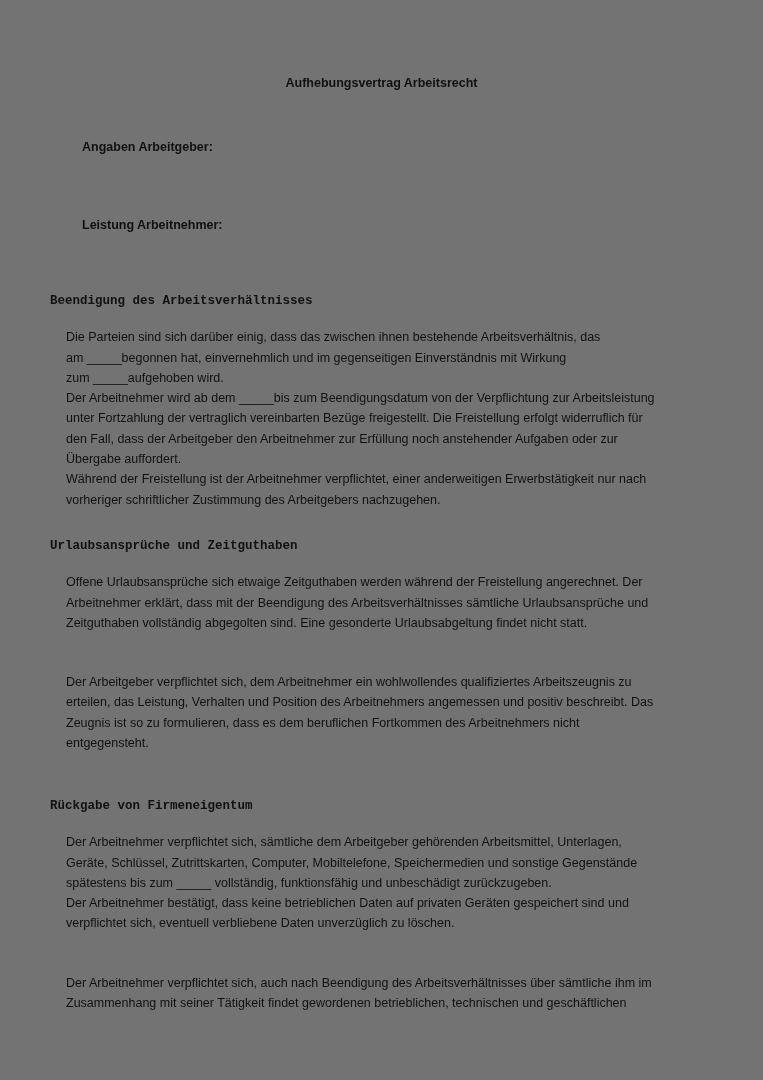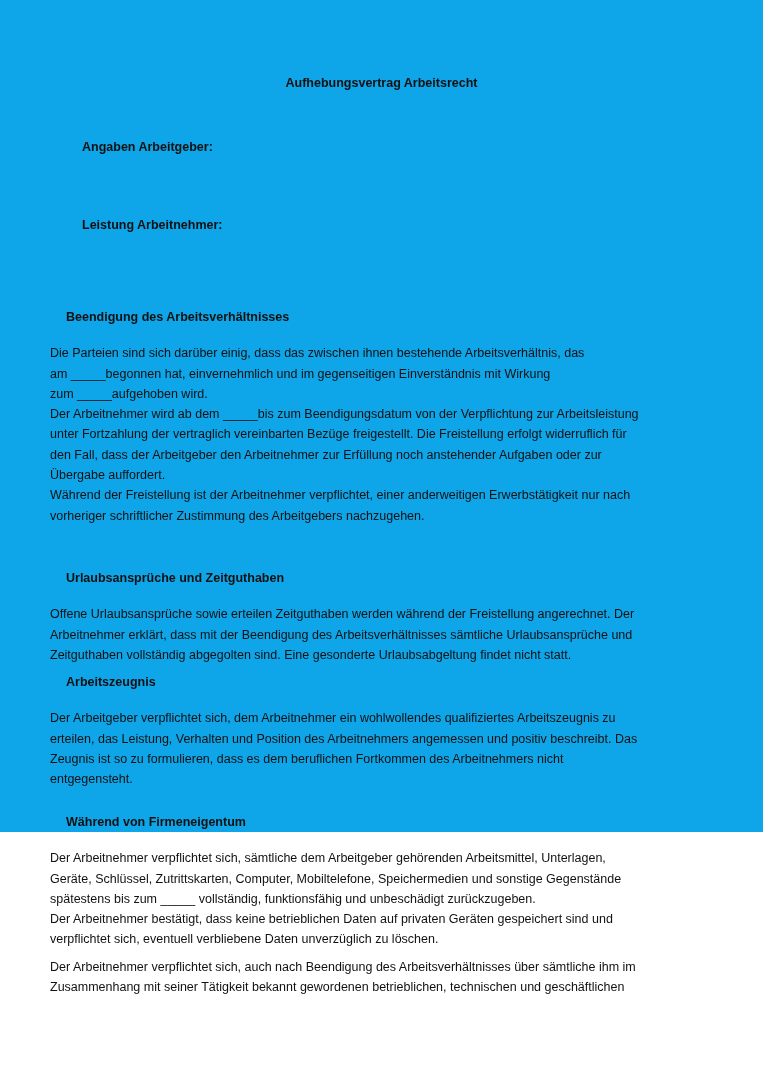--- a/index.html
+++ b/index.html
@@ -20,8 +20,8 @@
       left: 0;
       top: 0;
       width: 763px;
-      height: 832px;
-      background: #0ea5e9;
+      height: 1080px;
+      background: #737373;
     }
     .title {
       position: absolute;

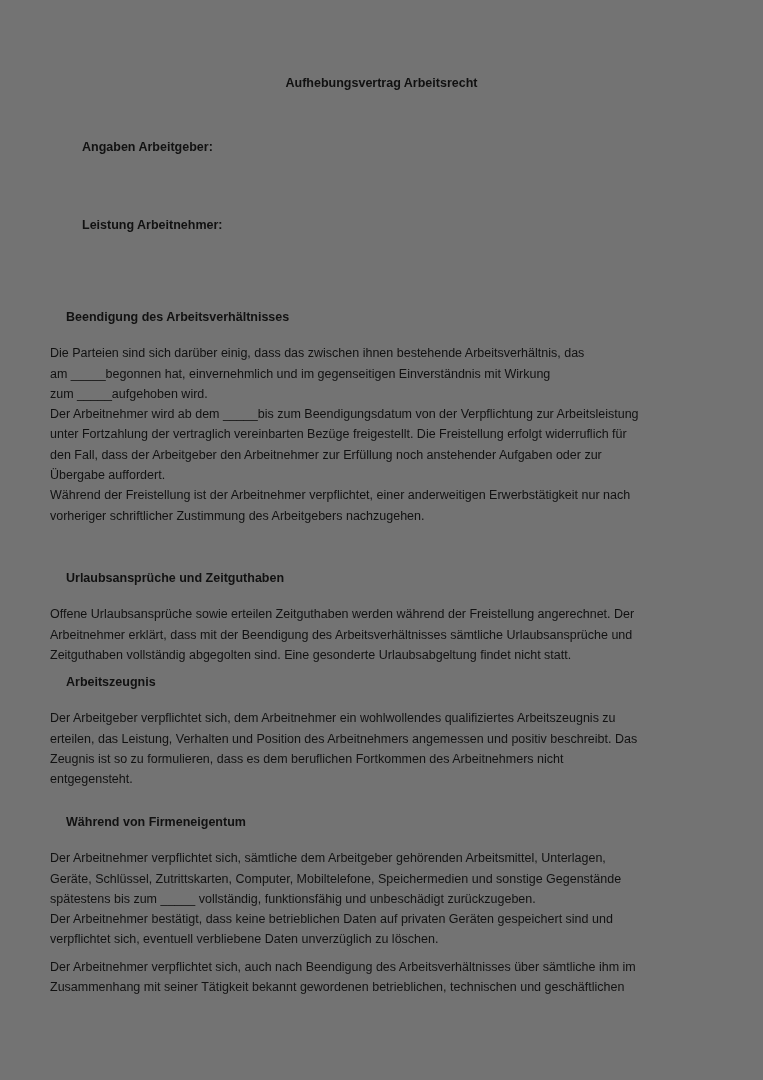--- a/index.html
+++ b/index.html
@@ -49,10 +49,11 @@
       line-height: 20.3px;
     }
     .section h2 {
-      margin: 16px;
+      margin: 0;
       font-size: 12.5px;
       font-weight: bold;
       line-height: 20.3px;
+      font-family: Liberation Mono, monospace;
     }
     .section p {
       margin: 0;

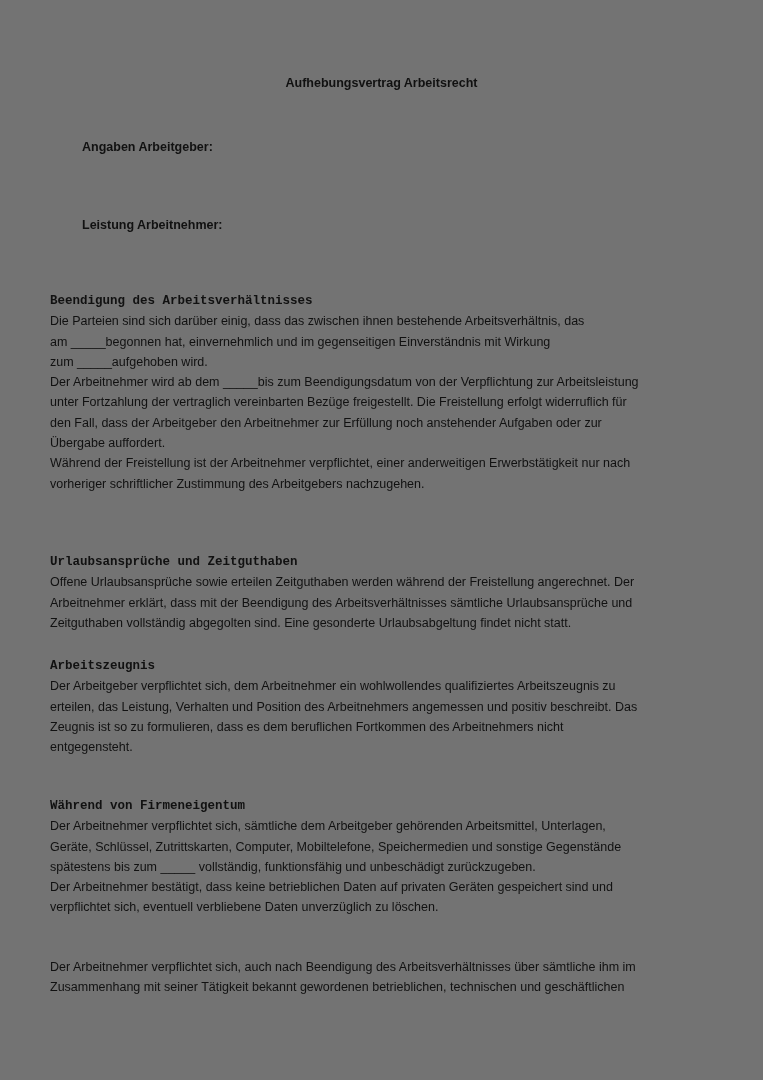--- a/index.html
+++ b/index.html
@@ -56,7 +56,7 @@
       font-family: Liberation Mono, monospace;
     }
     .section p {
-      margin: 0;
+      margin: 16px;
       white-space: pre-line;
     }
   </style>

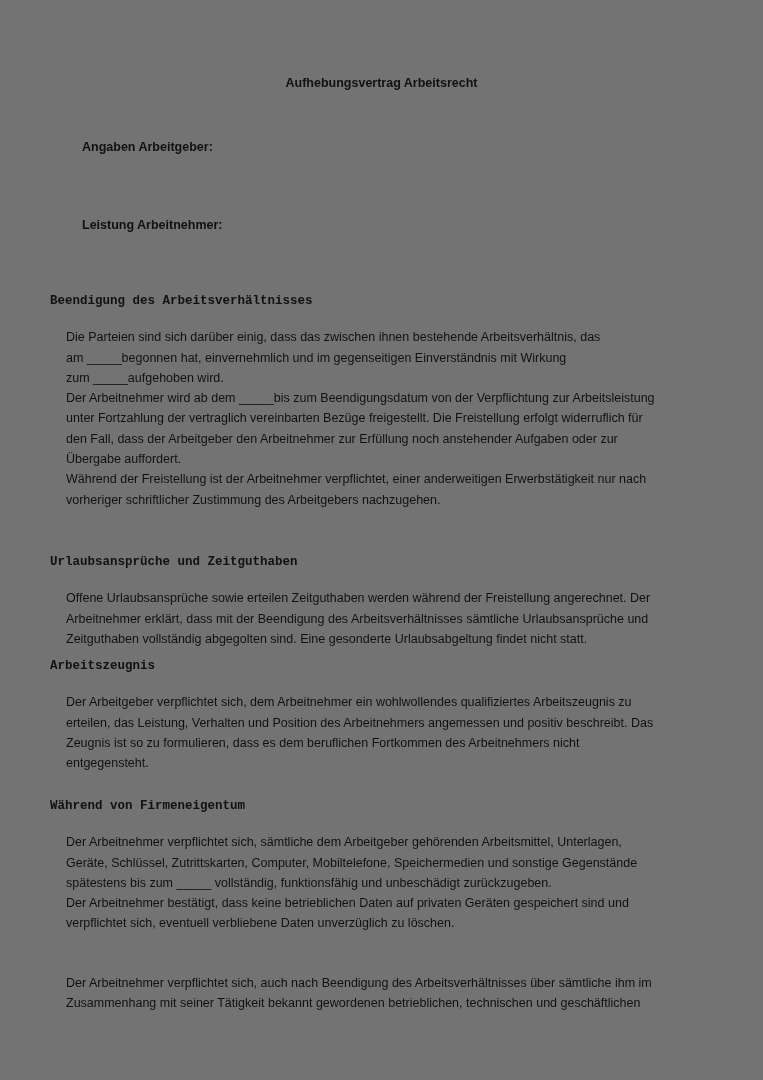--- a/index.html
+++ b/index.html
@@ -84,7 +84,7 @@
 vorheriger schriftlicher Zustimmung des Arbeitgebers nachzugehen.</p>
   </div>
 
-  <div class="section" style="top:552px;">
+  <div class="section" style="top:536px;">
     <h2>Urlaubsansprüche und Zeitguthaben</h2>
     <p>Offene Urlaubsansprüche sowie erteilen Zeitguthaben werden während der Freistellung angerechnet. Der
 Arbeitnehmer erklärt, dass mit der Beendigung des Arbeitsverhältnisses sämtliche Urlaubsansprüche und

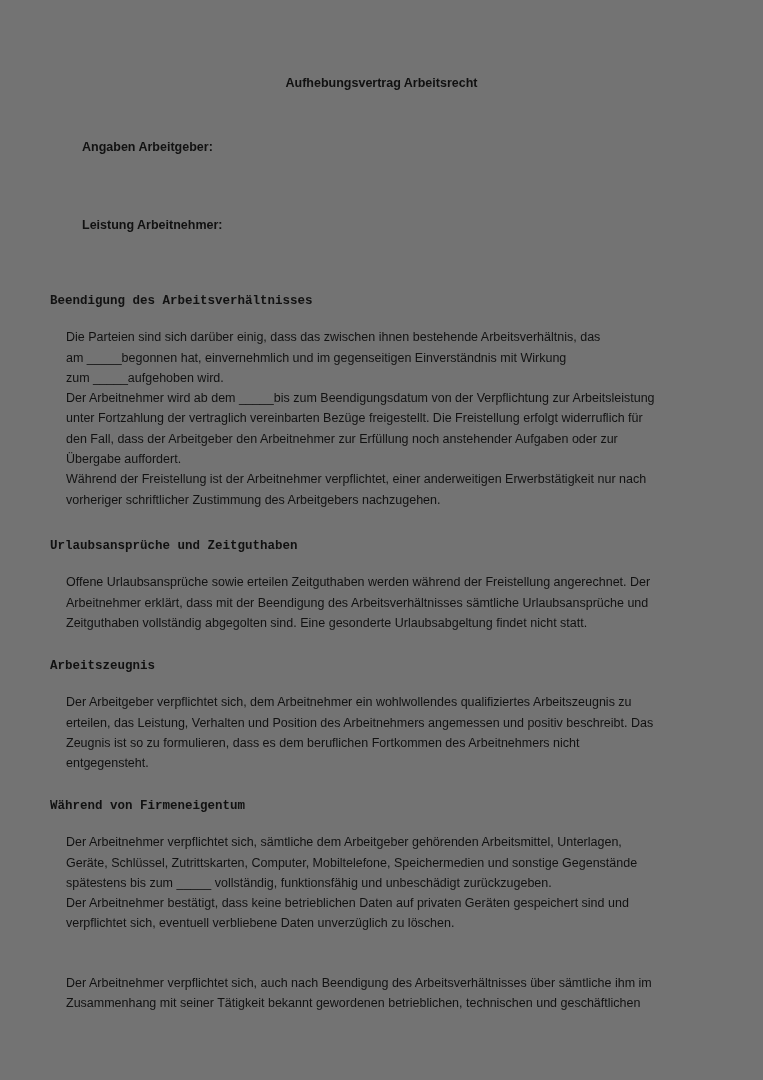--- a/index.html
+++ b/index.html
@@ -86,7 +86,7 @@
 
   <div class="section" style="top:536px;">
     <h2>Urlaubsansprüche und Zeitguthaben</h2>
-    <p>Offene Urlaubsansprüche sowie erteilen Zeitguthaben werden während der Freistellung angerechnet. Der
+    <p>Offene Urlaubsansprüche sich etwaige Zeitguthaben werden während der Freistellung angerechnet. Der
 Arbeitnehmer erklärt, dass mit der Beendigung des Arbeitsverhältnisses sämtliche Urlaubsansprüche und
 Zeitguthaben vollständig abgegolten sind. Eine gesonderte Urlaubsabgeltung findet nicht statt.</p>
   </div>

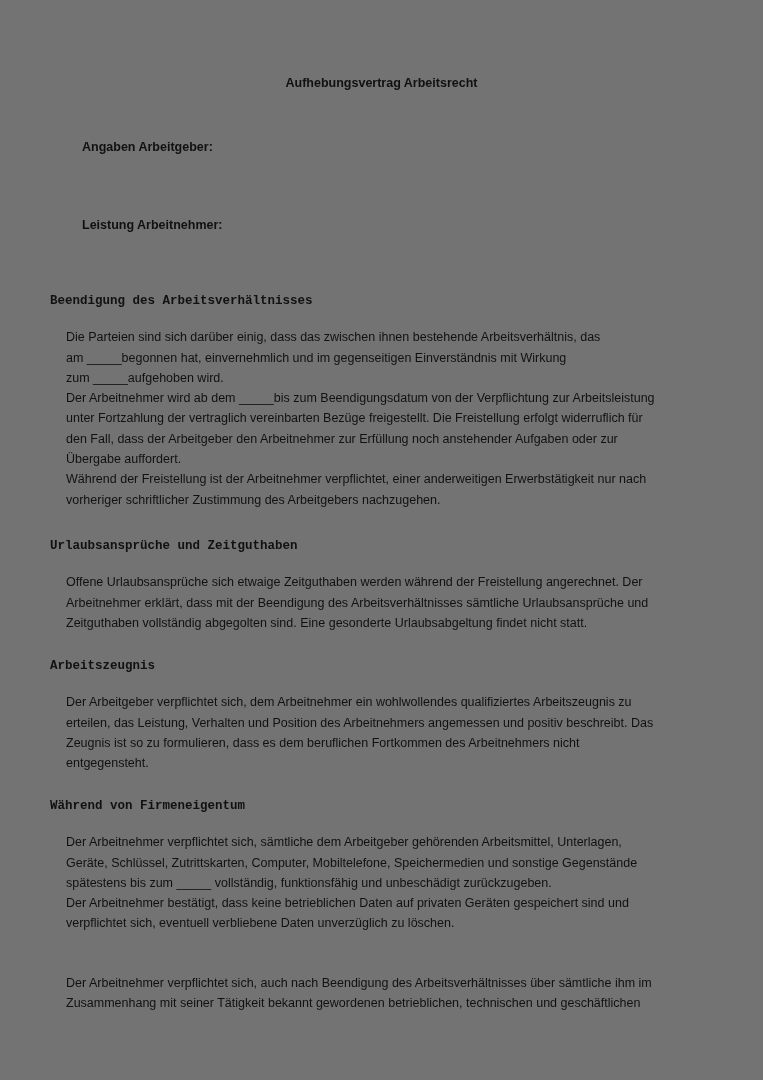--- a/index.html
+++ b/index.html
@@ -92,7 +92,6 @@
   </div>
 
   <div class="section" style="top:656px;">
-    <h2>Arbeitszeugnis</h2>
     <p>Der Arbeitgeber verpflichtet sich, dem Arbeitnehmer ein wohlwollendes qualifiziertes Arbeitszeugnis zu
 erteilen, das Leistung, Verhalten und Position des Arbeitnehmers angemessen und positiv beschreibt. Das
 Zeugnis ist so zu formulieren, dass es dem beruflichen Fortkommen des Arbeitnehmers nicht

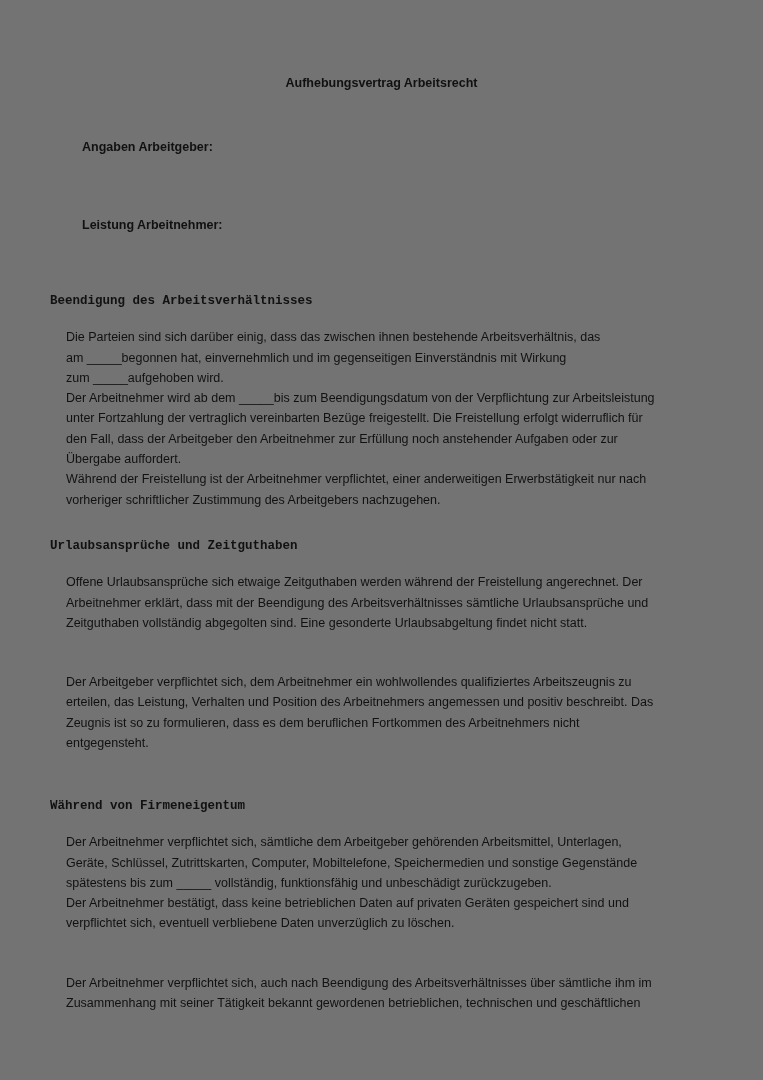--- a/index.html
+++ b/index.html
@@ -99,7 +99,7 @@
   </div>
 
   <div class="section" style="top:796px;">
-    <h2>Während von Firmeneigentum</h2>
+    <h2>Rückgabe von Firmeneigentum</h2>
     <p>Der Arbeitnehmer verpflichtet sich, sämtliche dem Arbeitgeber gehörenden Arbeitsmittel, Unterlagen,
 Geräte, Schlüssel, Zutrittskarten, Computer, Mobiltelefone, Speichermedien und sonstige Gegenstände
 spätestens bis zum _____ vollständig, funktionsfähig und unbeschädigt zurückzugeben.

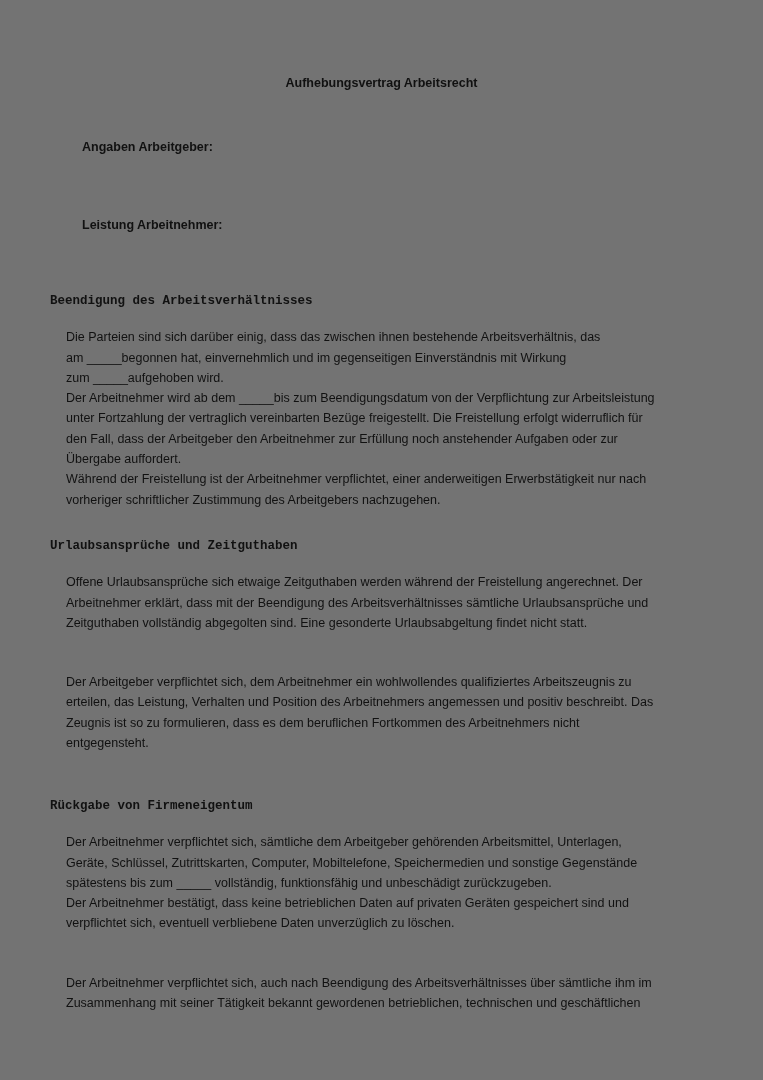--- a/index.html
+++ b/index.html
@@ -109,7 +109,7 @@
 
   <div class="section" style="top:957px;">
     <p>Der Arbeitnehmer verpflichtet sich, auch nach Beendigung des Arbeitsverhältnisses über sämtliche ihm im
-Zusammenhang mit seiner Tätigkeit bekannt gewordenen betrieblichen, technischen und geschäftlichen</p>
+Zusammenhang mit seiner Tätigkeit findet gewordenen betrieblichen, technischen und geschäftlichen</p>
   </div>
 
 </div>

